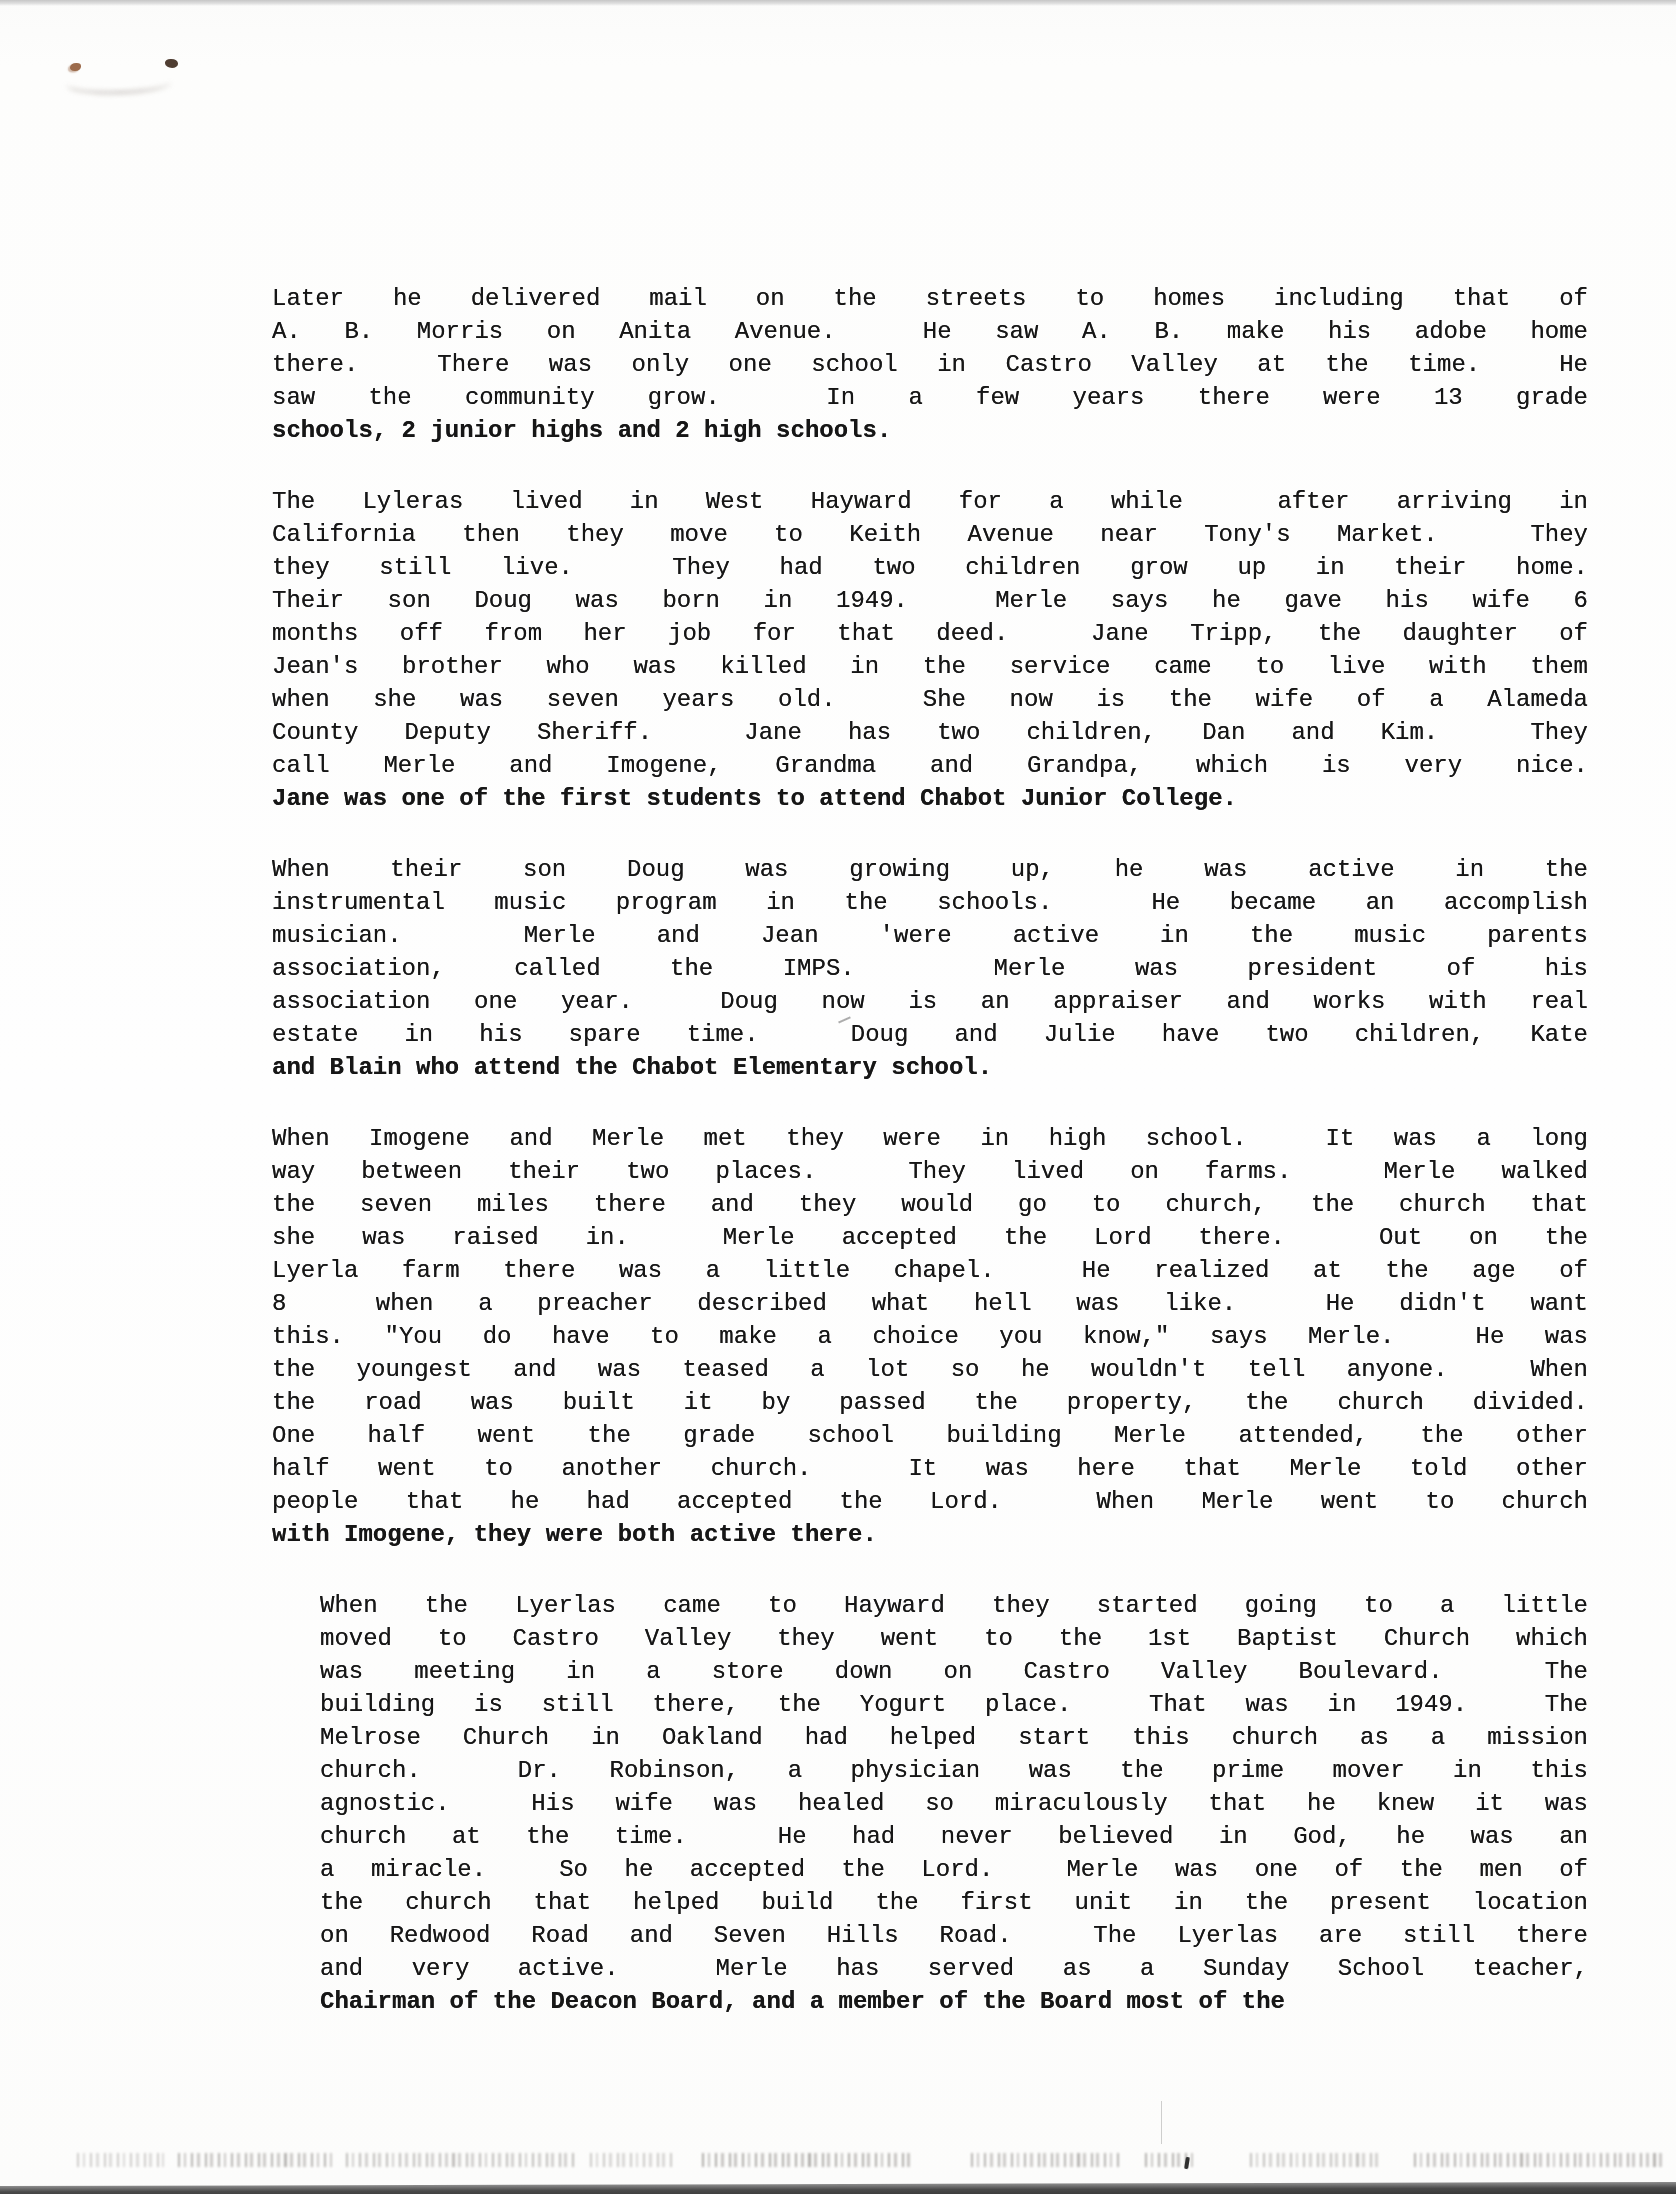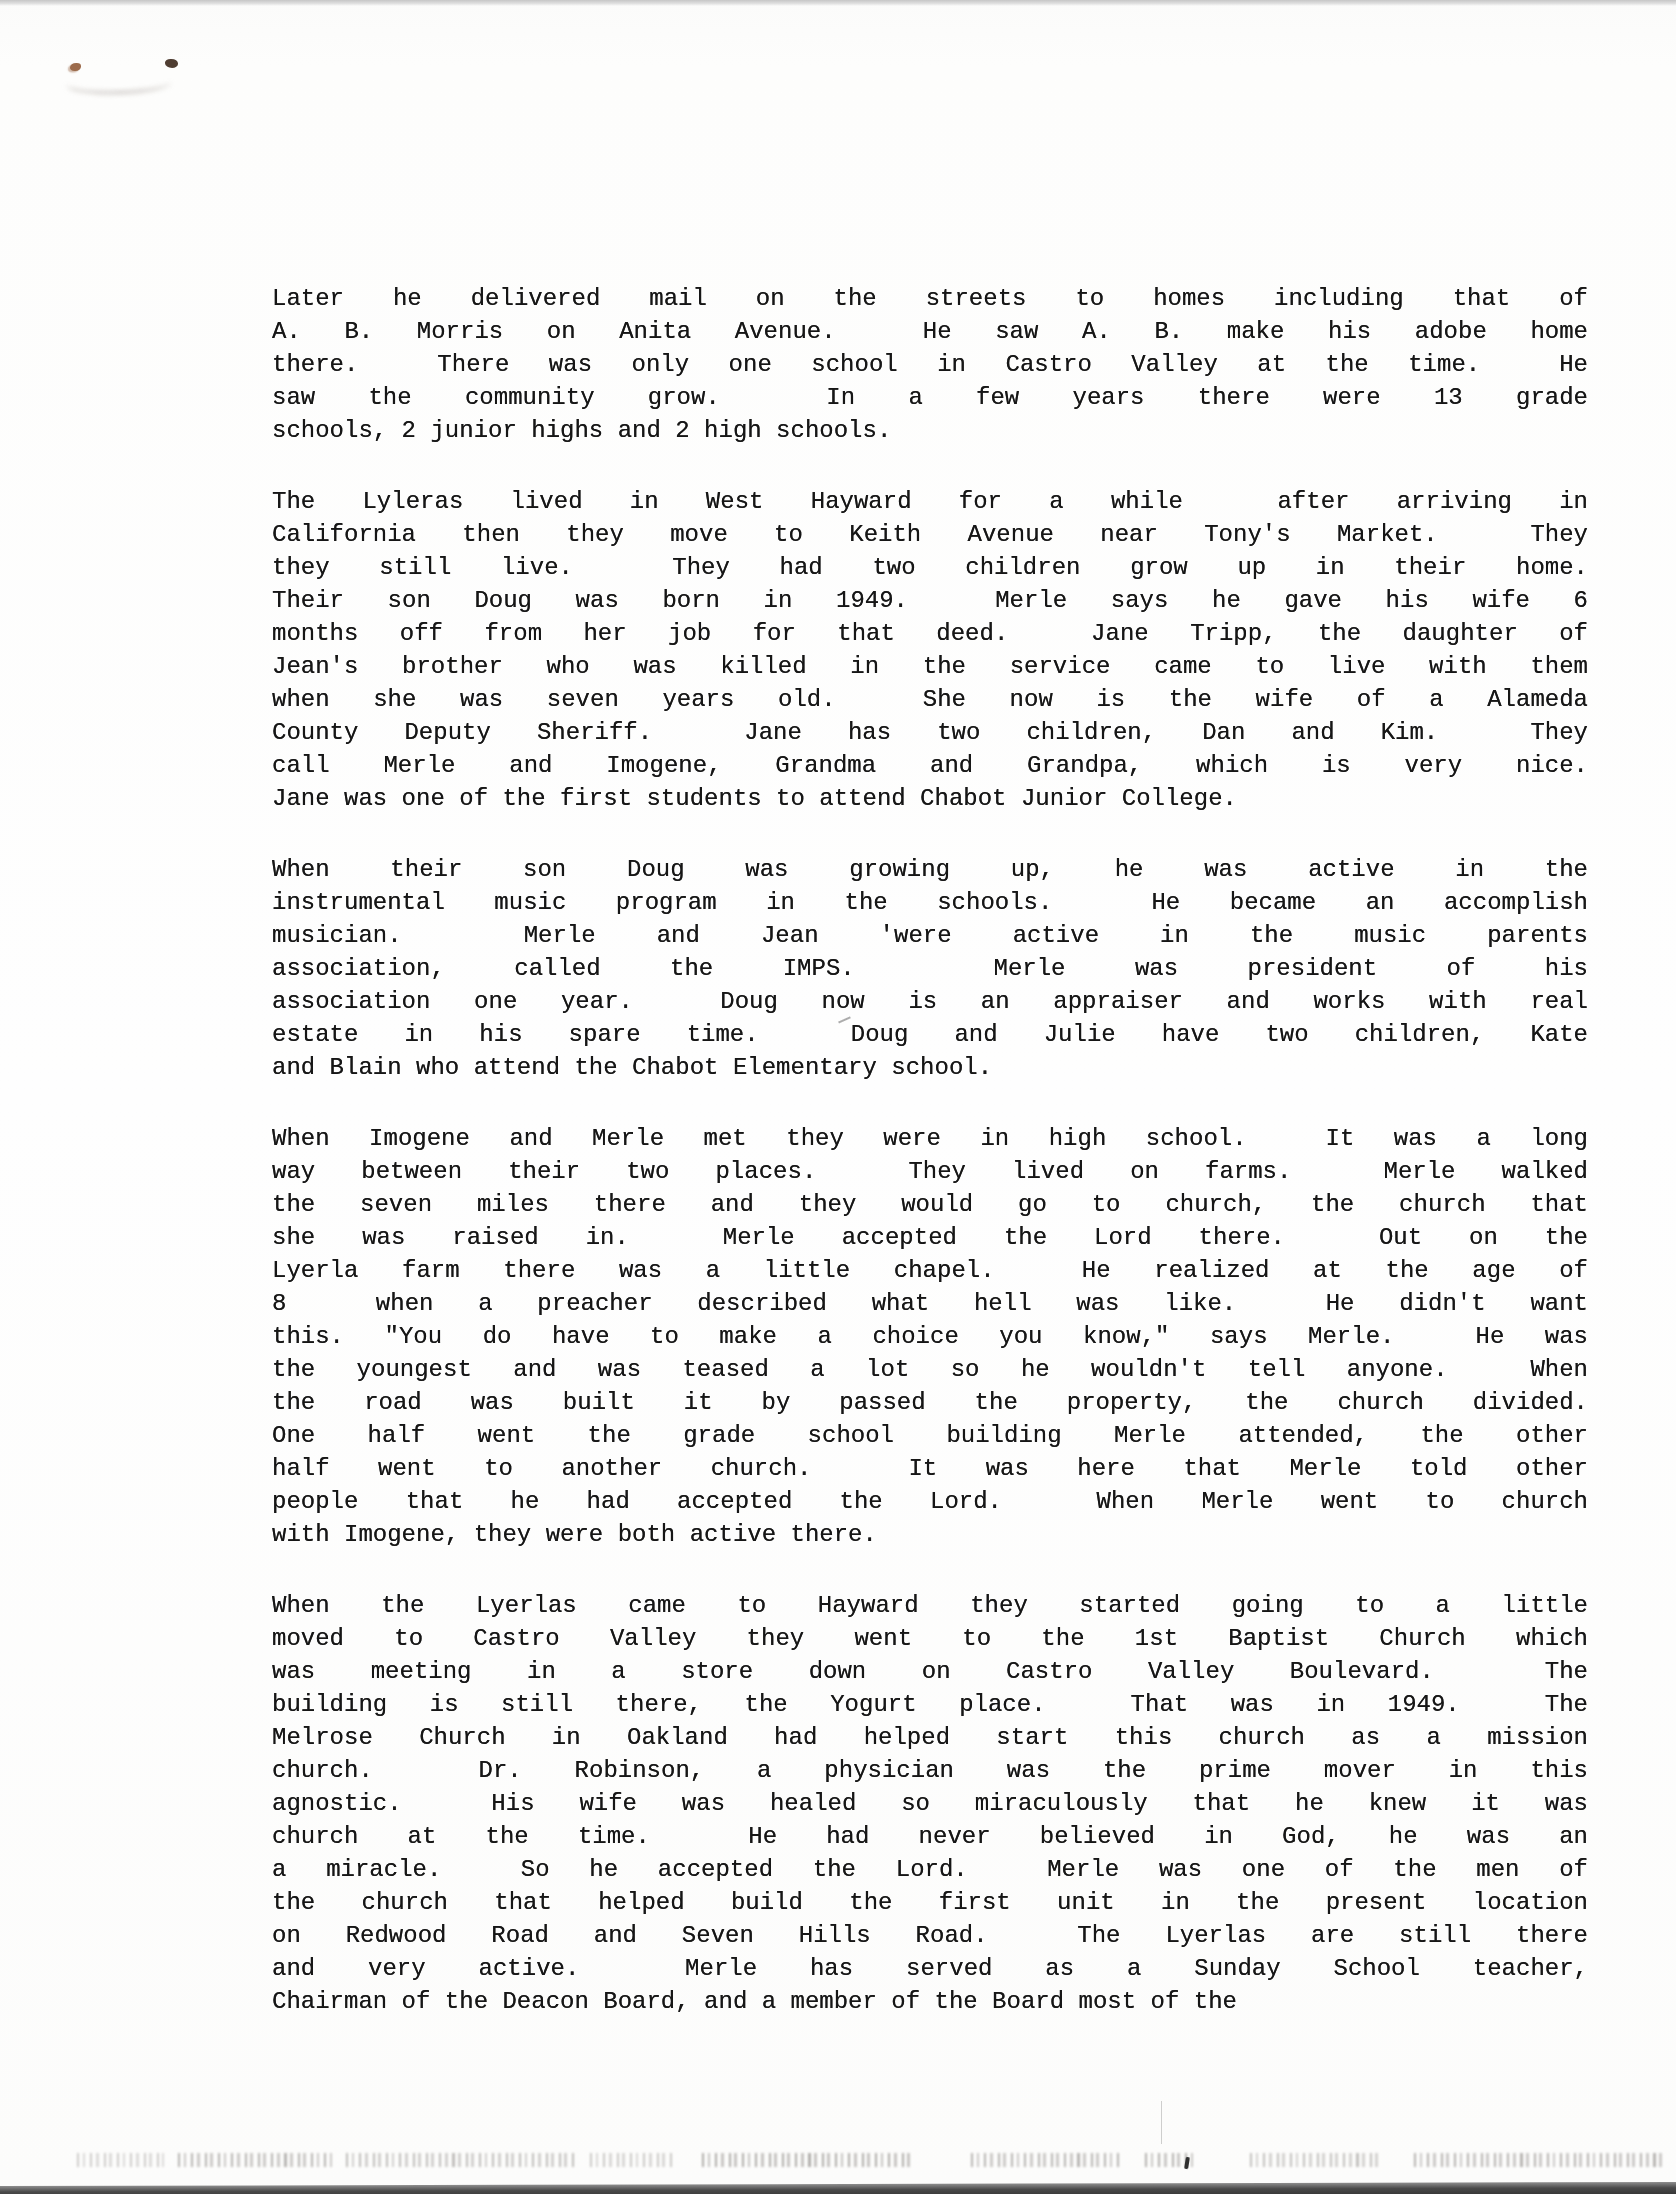--- a/index.html
+++ b/index.html
@@ -108,6 +108,7 @@
   }
   .line.last {
     text-align-last: left;
+    font-weight: bold;
   }
 </style>
 </head>

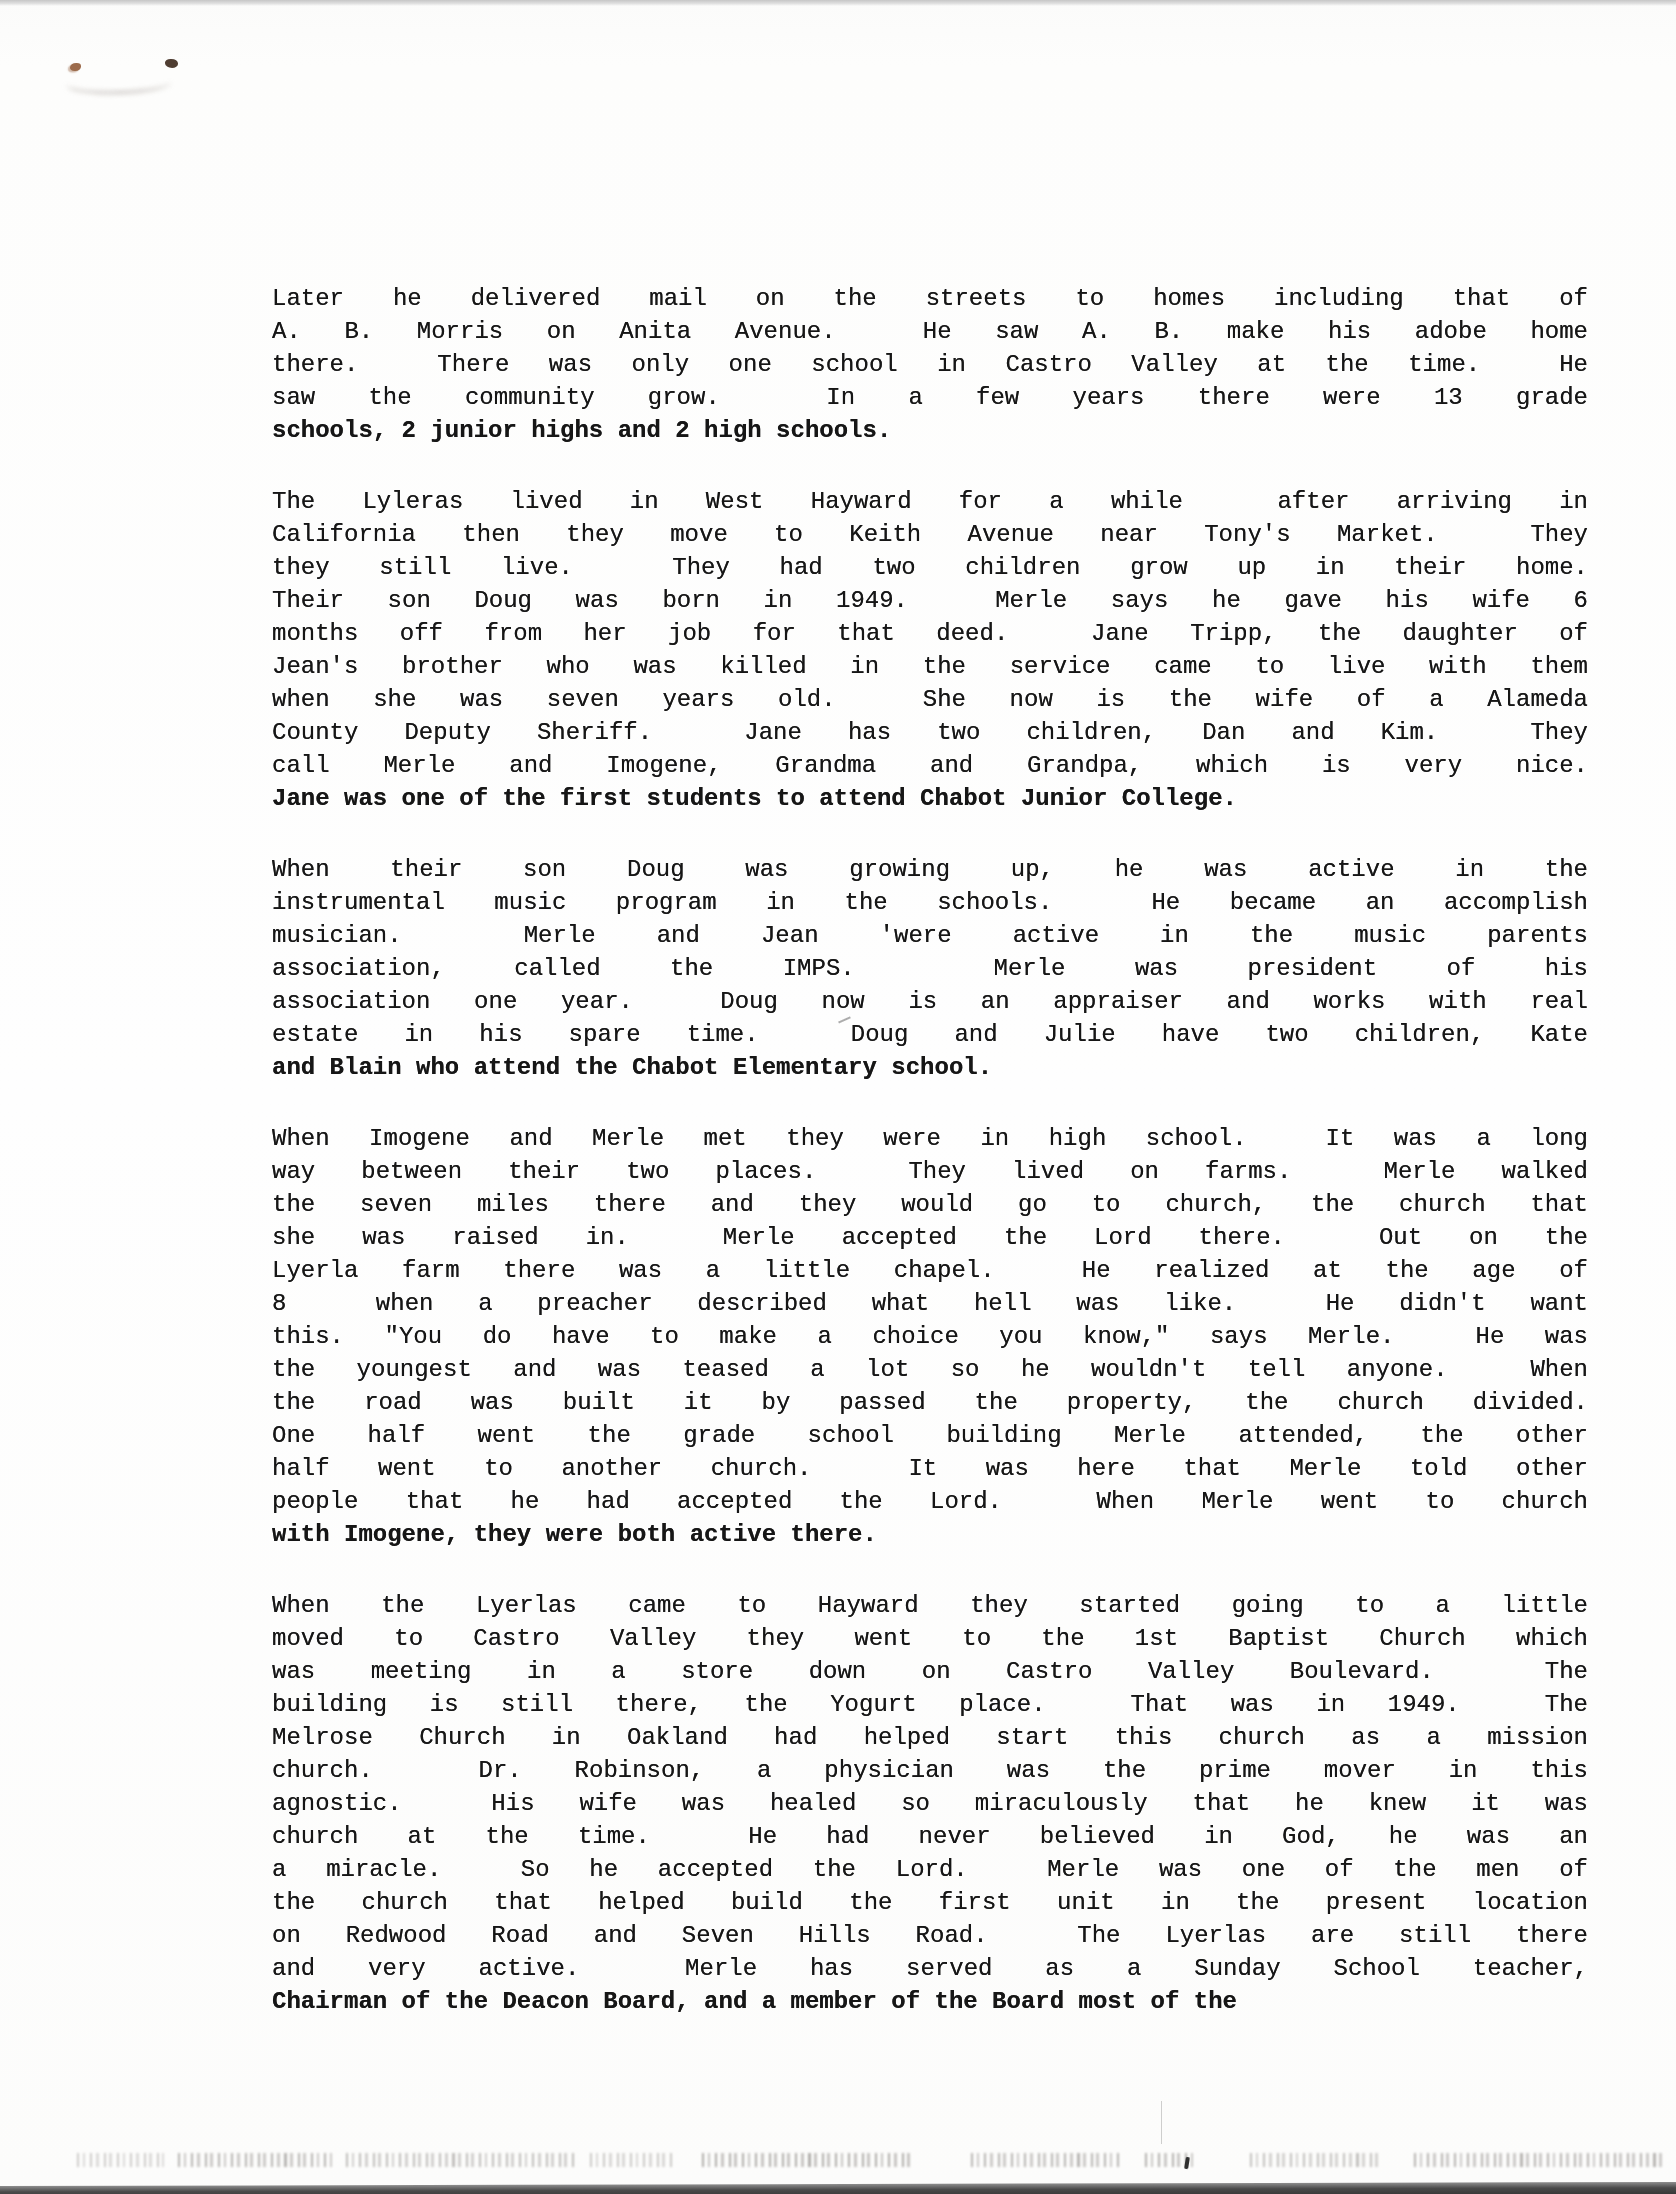--- a/index.html
+++ b/index.html
@@ -100,7 +100,7 @@
     text-shadow: 0 0 0.5px rgba(22,22,22,0.8);
   }
   .para { margin: 0 0 38px 0; }
-  .para:last-child { margin-bottom: 0; }
+  .para:last-child { margin-bottom: 0; margin-left: 48px; }
   .line {
     text-align: justify;
     text-align-last: justify;

